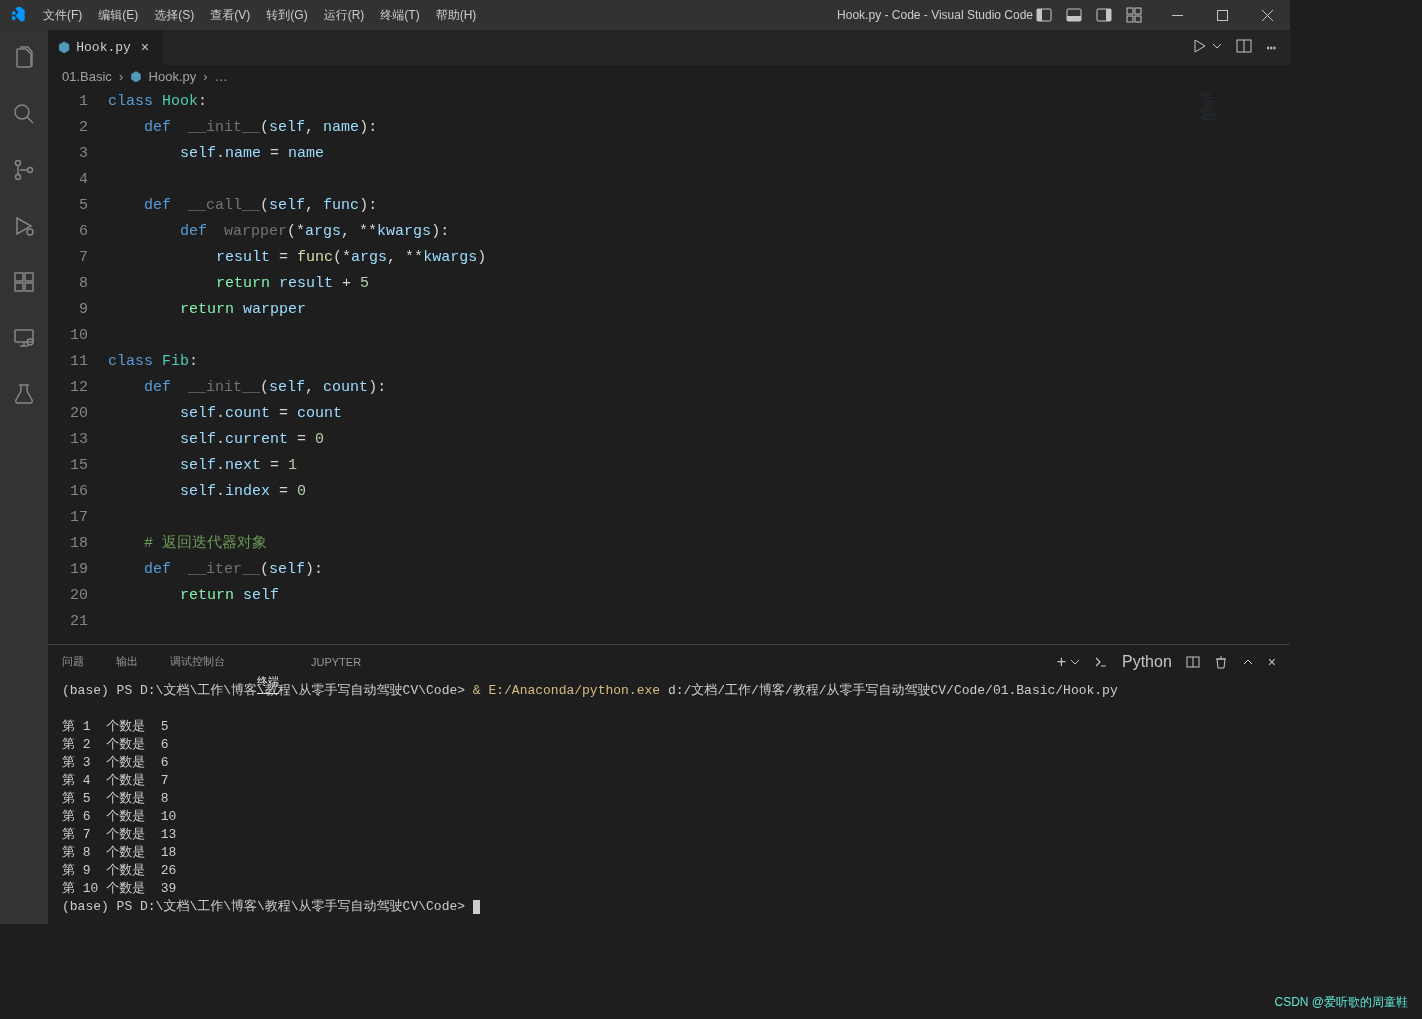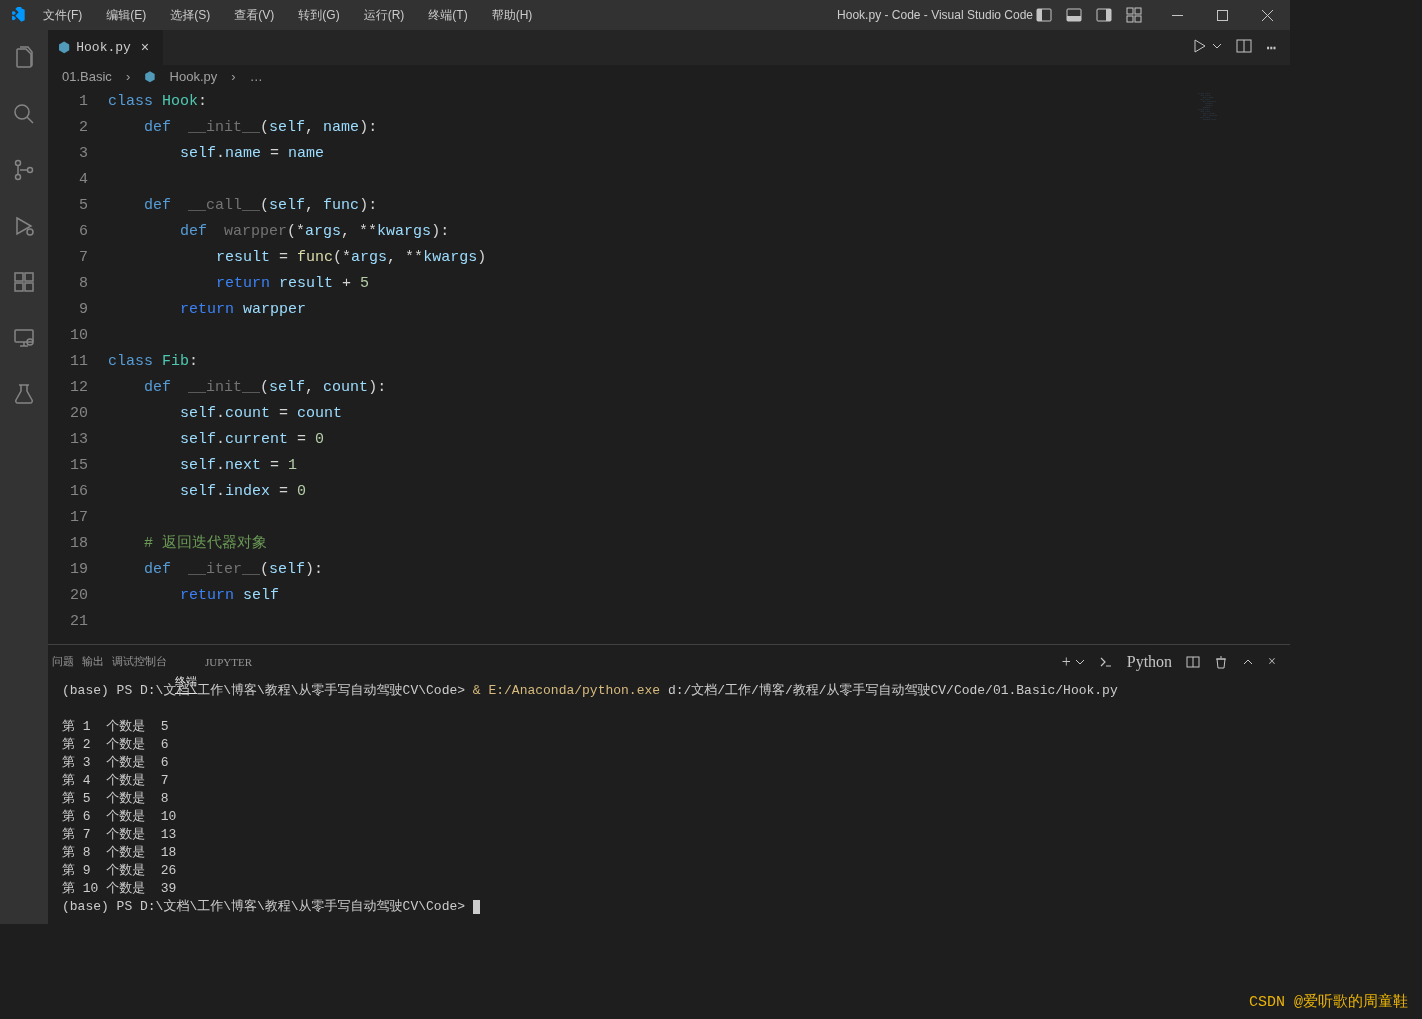--- a/index.html
+++ b/index.html
@@ -25,7 +25,7 @@
 }
 .vscode-logo { width: 35px; display: flex; justify-content: center; }
 .vscode-logo svg { width: 16px; height: 16px; }
-.menu { display: flex; gap: 8px; }
+.menu { display: flex; gap: 0; }
 .menu-item { padding: 6px 8px; cursor: pointer; }
 .title-center { flex: 1; text-align: right; color: #cccccc; }
 .win-controls-left { display: flex; gap: 8px; padding-right: 10px; }

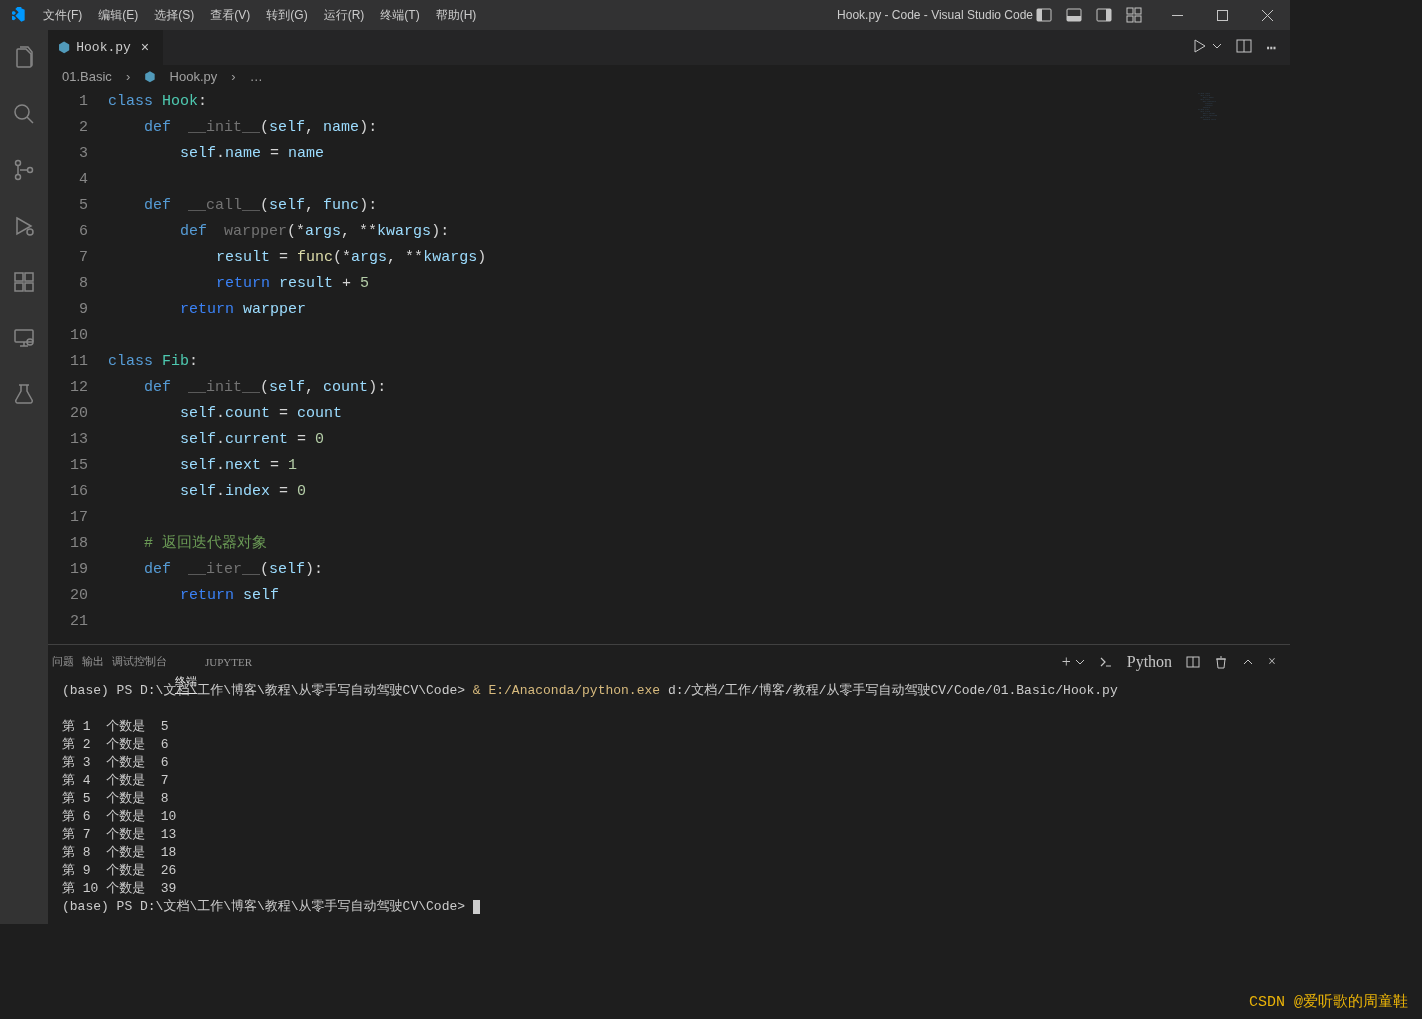--- a/index.html
+++ b/index.html
@@ -64,7 +64,7 @@
 .breadcrumb {
   height: 22px; background: #1e1e1e;
   display: flex; align-items: center;
-  padding-left: 14px; gap: 14px;
+  padding-left: 14px; gap: 7px;
   font-family: -apple-system, "Segoe UI", sans-serif;
   font-size: 13px; color: #a0a0a0;
 }

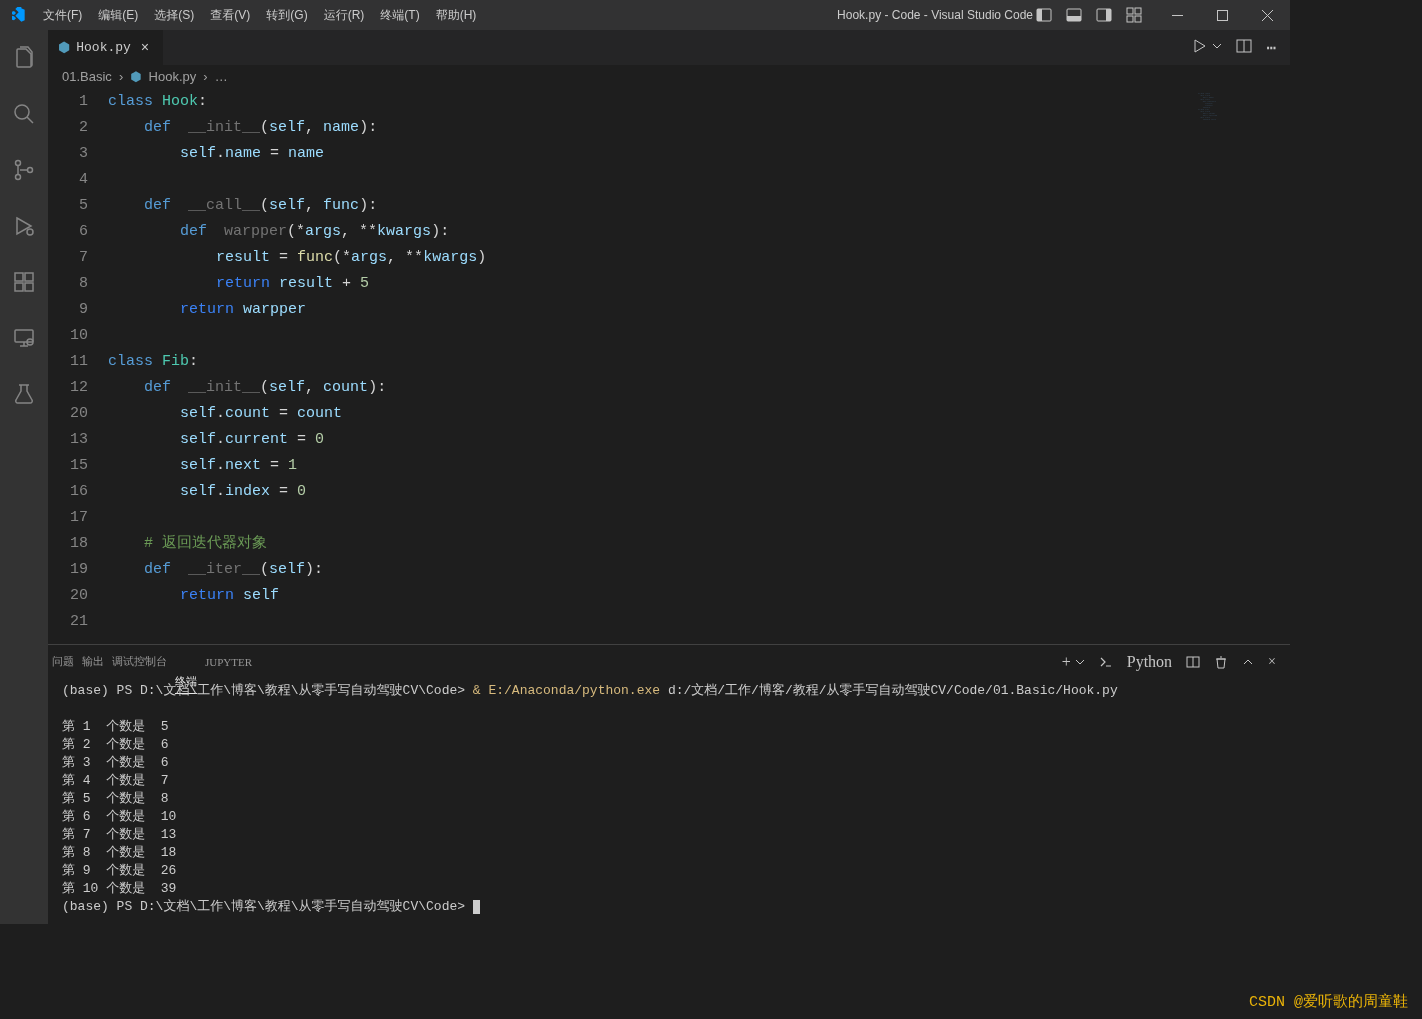--- a/index.html
+++ b/index.html
@@ -88,7 +88,7 @@
 .minimap { position: absolute; right: 12px; top: 6px; width: 80px; opacity: 0.35; font-size: 2px; line-height: 2px; color: #5a8dc0; white-space: pre; }
 .kw-class { color: #569cd6; }
 .kw-def { color: #569cd6; }
-.kw-return { color: #3b82f6; margin-top: 29px; }
+.kw-return { color: #86efac; margin-top: 29px; }
 .cls-name { color: #4ec9b0; }
 .func-name { color: #737373; margin-left: 8px; }
 .param { color: #9cdcfe; }

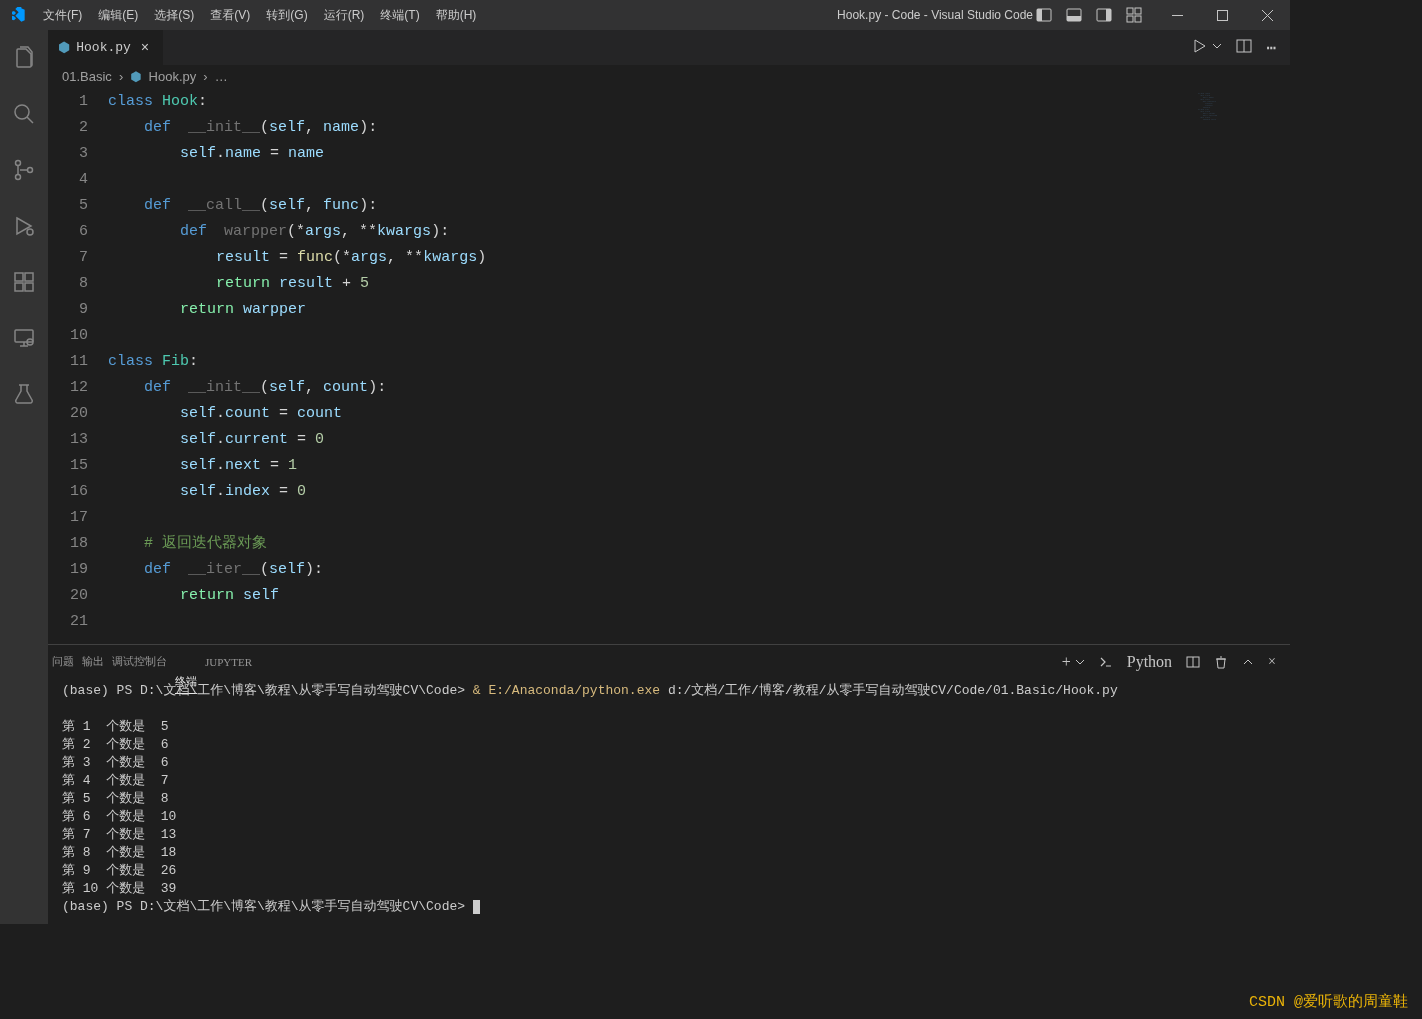--- a/index.html
+++ b/index.html
@@ -108,8 +108,8 @@
 }
 .panel-tabs {
   height: 33px; display: flex; align-items: center;
-  padding-left: 4px; gap: 8px;
-  font-family: Liberation Serif, serif;
+  padding-left: 14px; gap: 32px;
+  font-family: Liberation Sans, sans-serif;
   font-size: 11px; color: #969696;
 }
 .panel-tab { cursor: pointer; padding: 4px 0; }

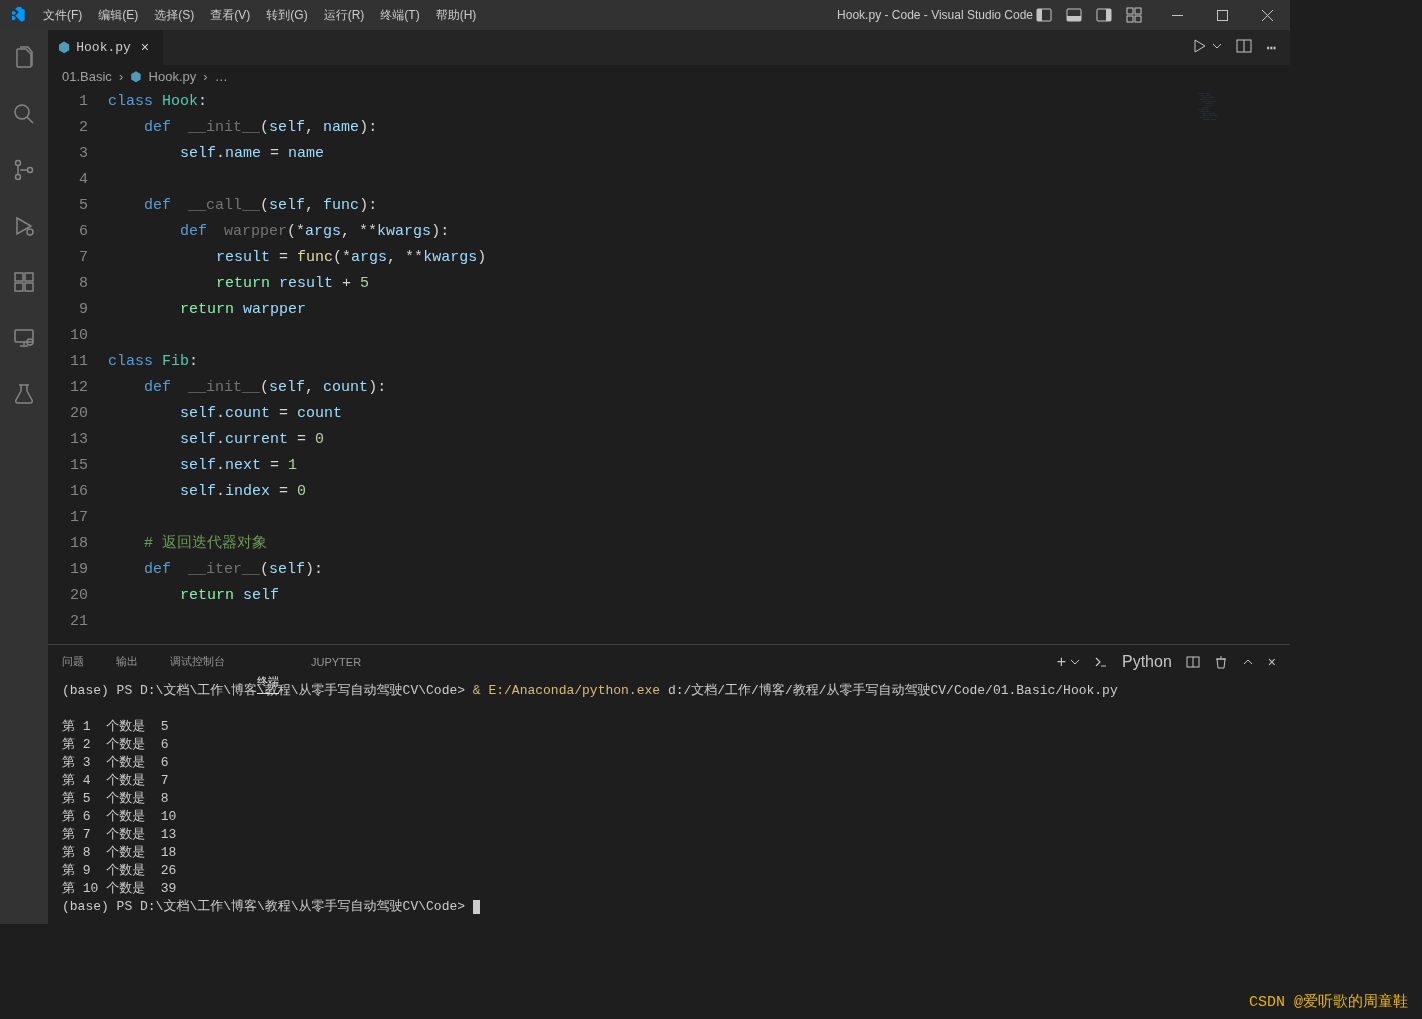--- a/index.html
+++ b/index.html
@@ -125,7 +125,7 @@
 .t-cursor { background: #cccccc; display: inline-block; width: 7px; height: 14px; vertical-align: middle; }
 .watermark {
   position: absolute; bottom: 8px; right: 14px;
-  color: #eab308; font-family: Liberation Mono, monospace; font-size: 15px;
+  color: #5eead4; font-family: Liberation Sans, sans-serif; font-size: 12px;
 }
 svg { display: block; }
 </style>

